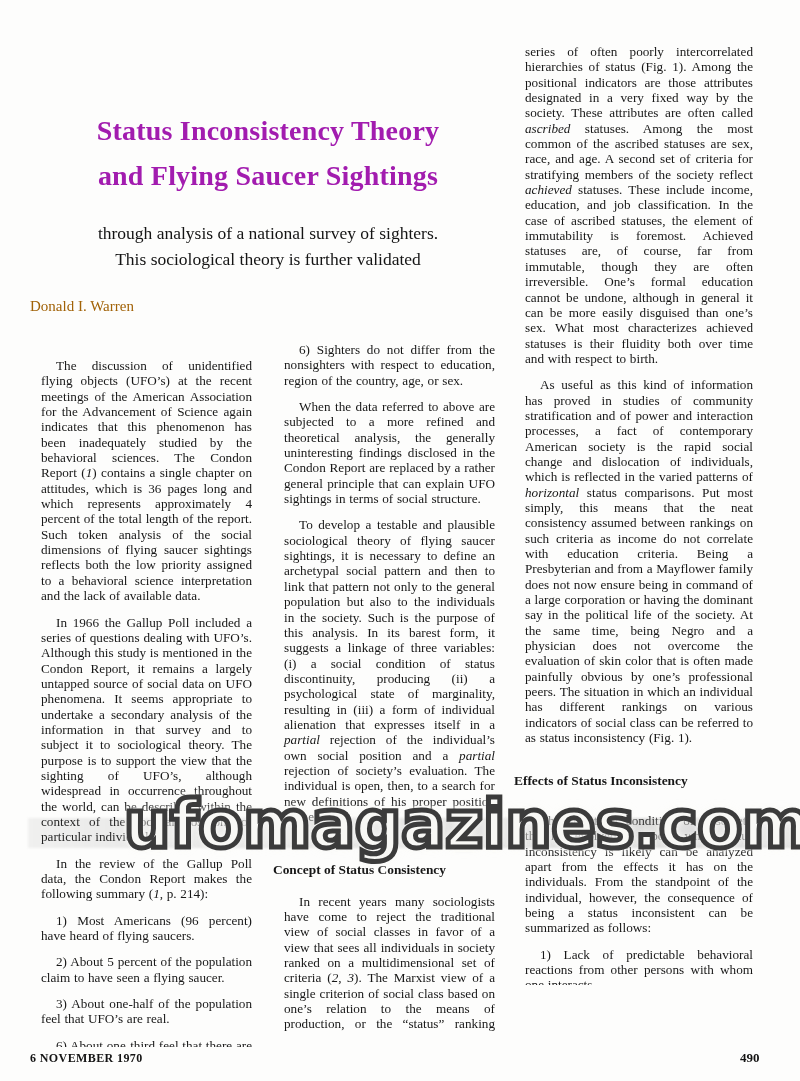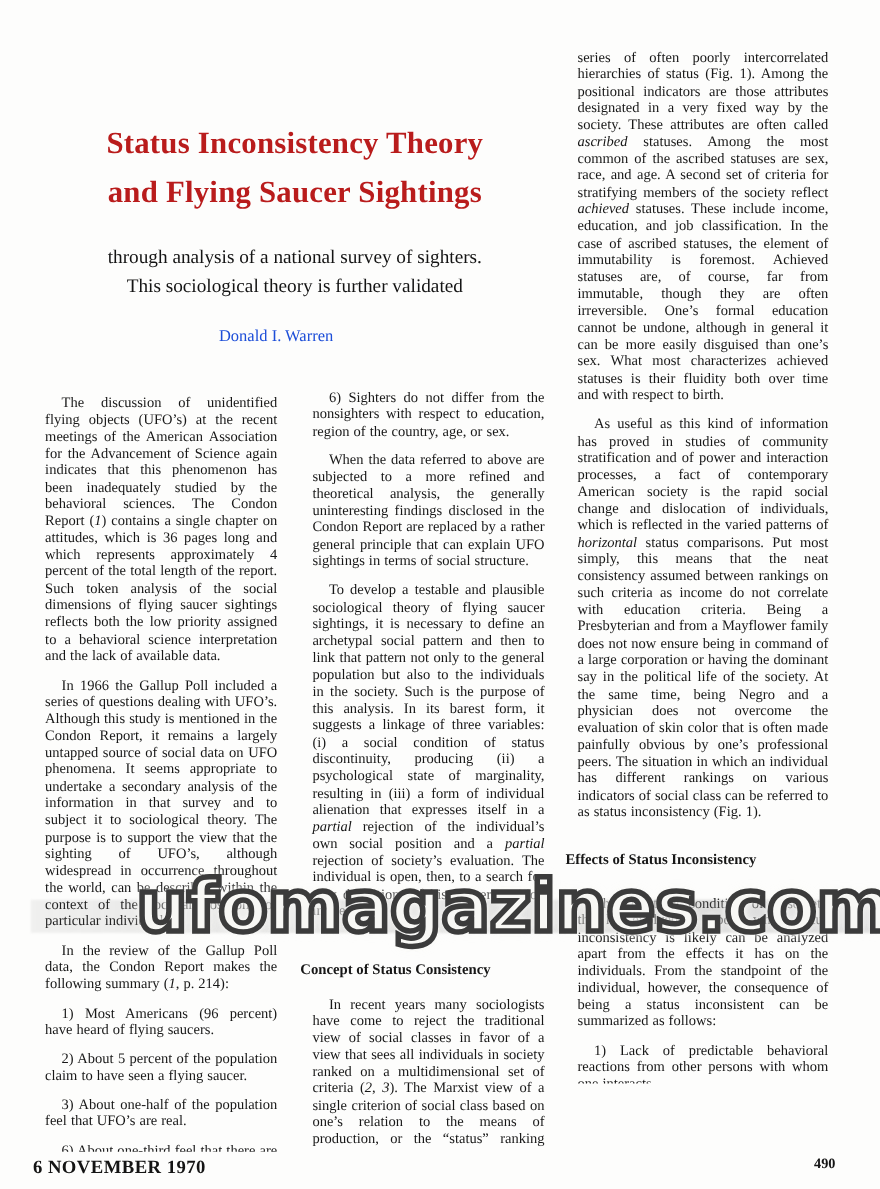--- a/index.html
+++ b/index.html
@@ -10,7 +10,7 @@
   }
   
   .article-header { position:absolute; left:30px; top:108px; width:476px; text-align:center; }
-  .title-line { font-size:28px; font-weight:bold; line-height:45px; letter-spacing:0.2px; color:#b91c1c; }
+  .title-line { font-size:28px; font-weight:bold; line-height:45px; letter-spacing:0.2px; color:#a21caf; }
   .subtitle { margin-top:22px; }
   .subtitle-line { font-size:17.5px; line-height:26px; color:#141414; }
   .byline { margin-top:26px; text-align:center; padding-right:34px; font-size:15px; color:#1d4ed8; }

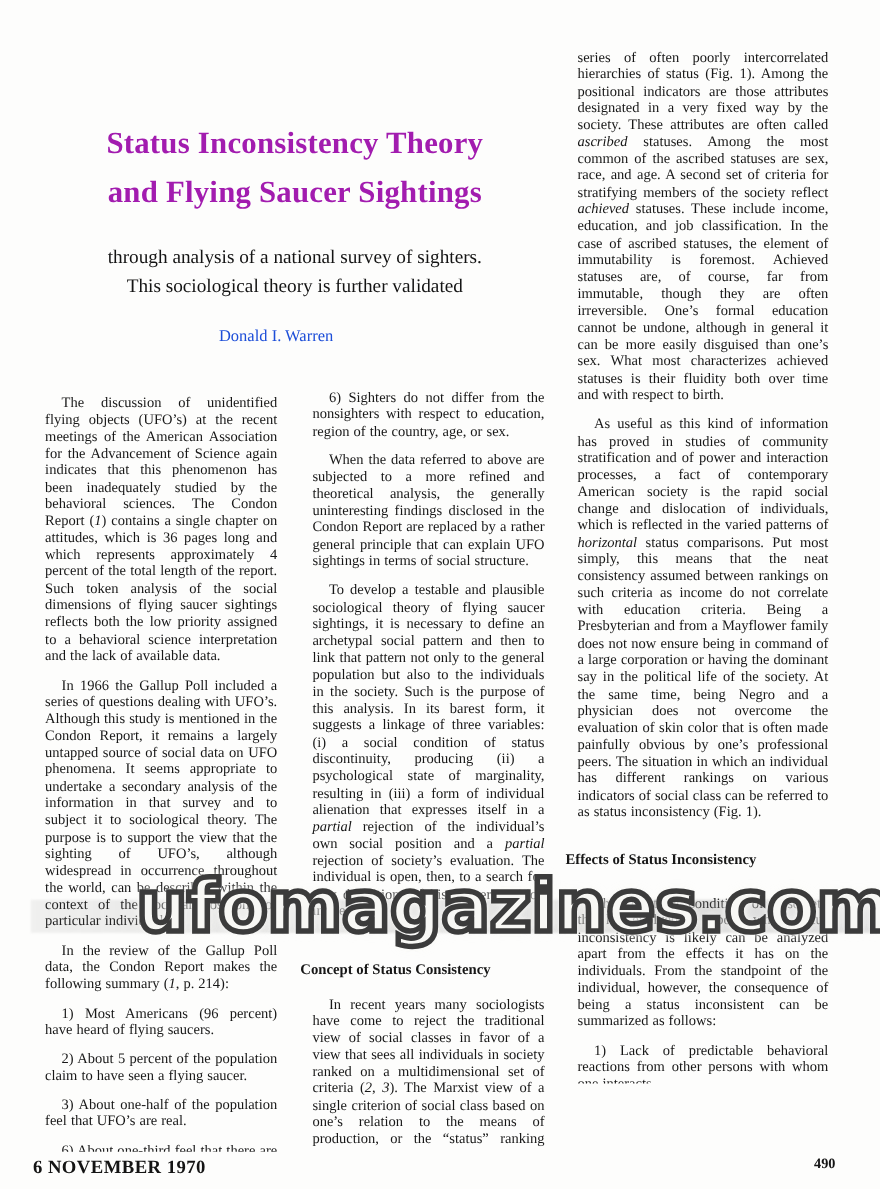--- a/index.html
+++ b/index.html
@@ -13,7 +13,7 @@
   .title-line { font-size:28px; font-weight:bold; line-height:45px; letter-spacing:0.2px; color:#a21caf; }
   .subtitle { margin-top:22px; }
   .subtitle-line { font-size:17.5px; line-height:26px; color:#141414; }
-  .byline { margin-top:26px; text-align:center; padding-right:34px; font-size:15px; color:#1d4ed8; }
+  .byline { margin-top:26px; text-align:left; padding-right:34px; font-size:15px; color:#a16207; }
 
   
   .col { position:absolute; font-size:13.2px; line-height:15.35px; text-align:justify; overflow:hidden; }

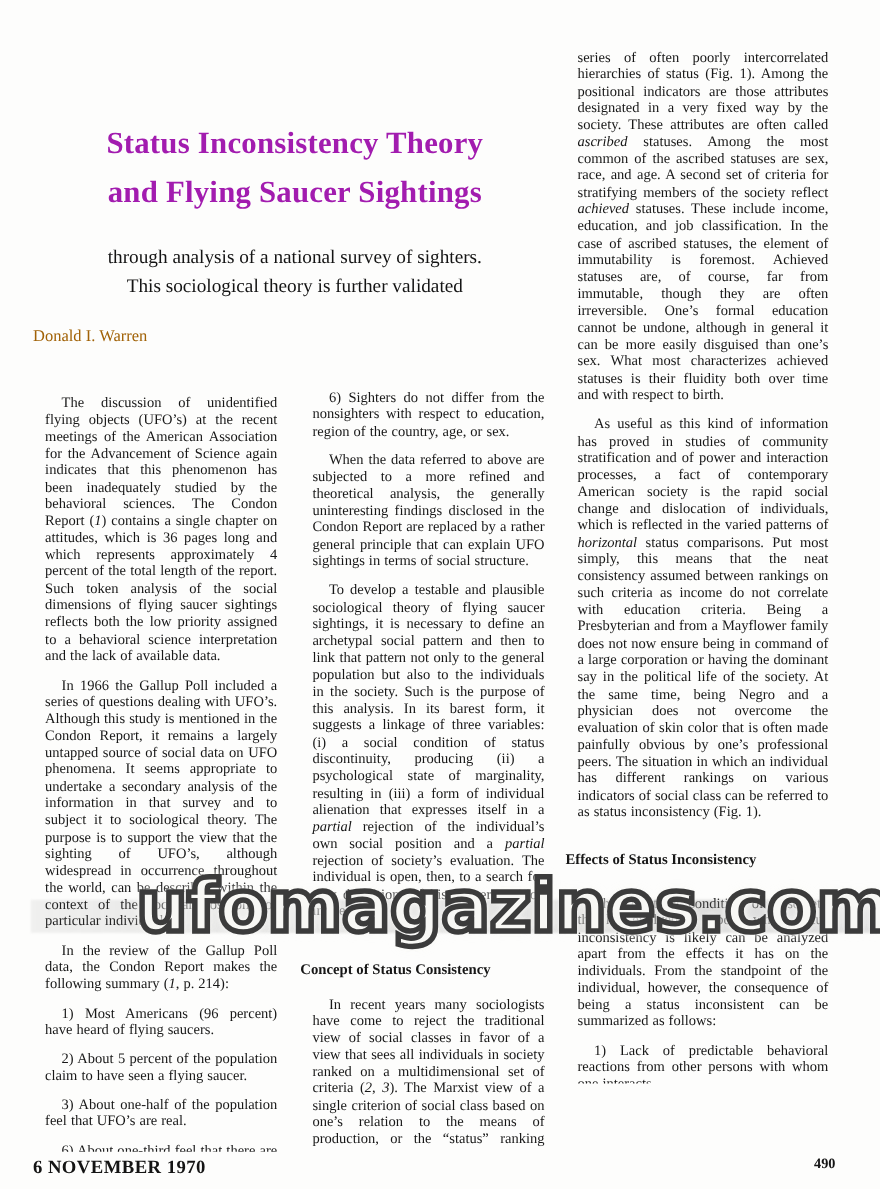--- a/index.html
+++ b/index.html
@@ -18,7 +18,7 @@
   
   .col { position:absolute; font-size:13.2px; line-height:15.35px; text-align:justify; overflow:hidden; }
   .col-left   { left:30px;  top:347px; width:233px; height:700px; }
-  .col-middle { left:273px; top:342px; width:233px; height:700px; }
+  .col-middle { left:273px; top:331px; width:233px; height:700px; }
   .col-right  { left:514px; top:33px;  width:250px; height:952px; }
   .para { margin:11px; text-indent:15px; text-align:justify; word-spacing:0.4px; }
   .para.no-indent { text-indent:0; }

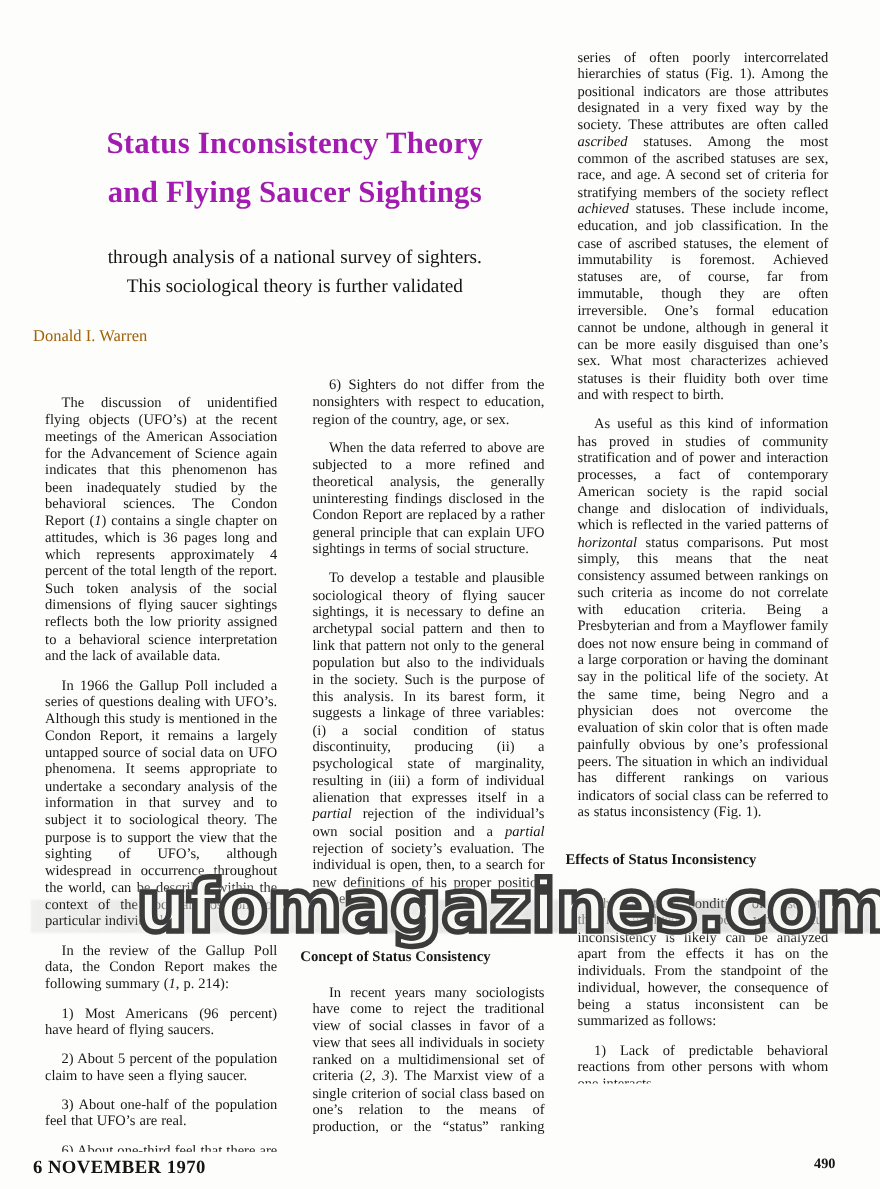--- a/index.html
+++ b/index.html
@@ -33,7 +33,7 @@
   .copyright p { margin:0; text-indent:12px; }
 
   
-  .footer-date { position:absolute; left:30px; top:1051px; font-size:17px; font-weight:bold; letter-spacing:0.4px; color:#141414; }
+  .footer-date { position:absolute; left:30px; top:1051px; font-size:12px; font-weight:bold; letter-spacing:0.4px; color:#141414; }
   .page-number { position:absolute; left:740px; top:1050px; font-size:13px; font-weight:bold; color:#141414; }
 
   

